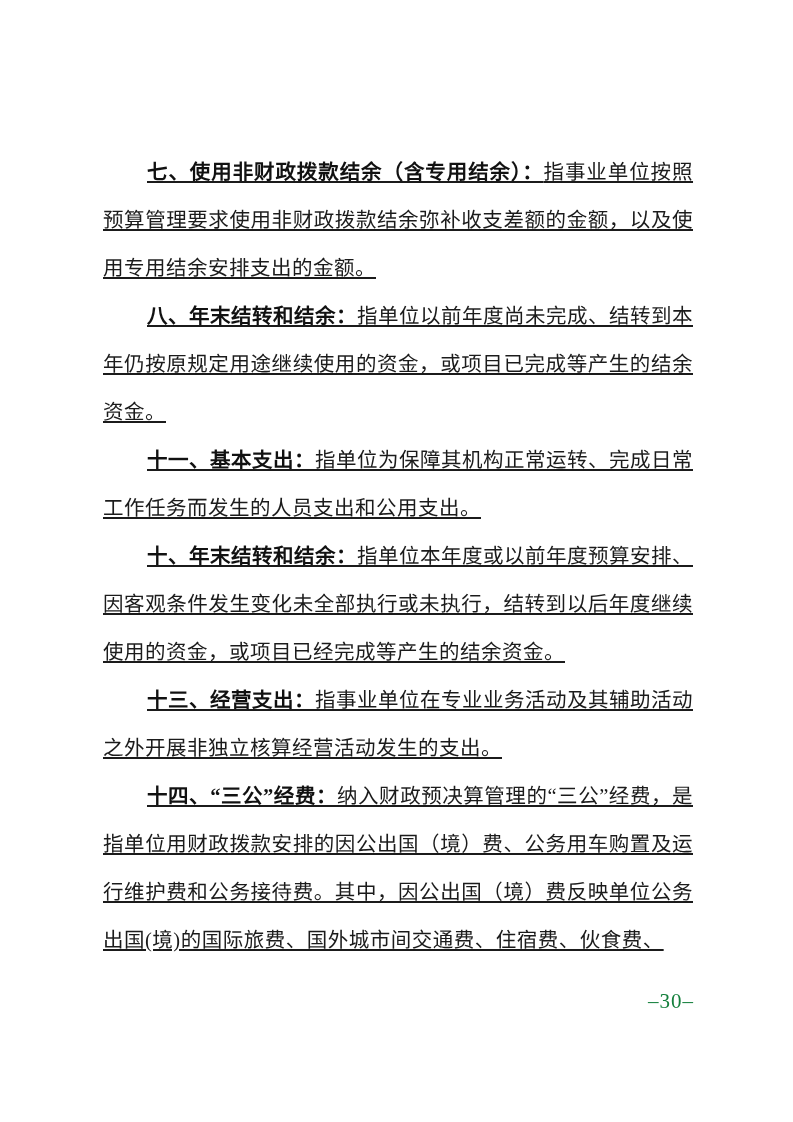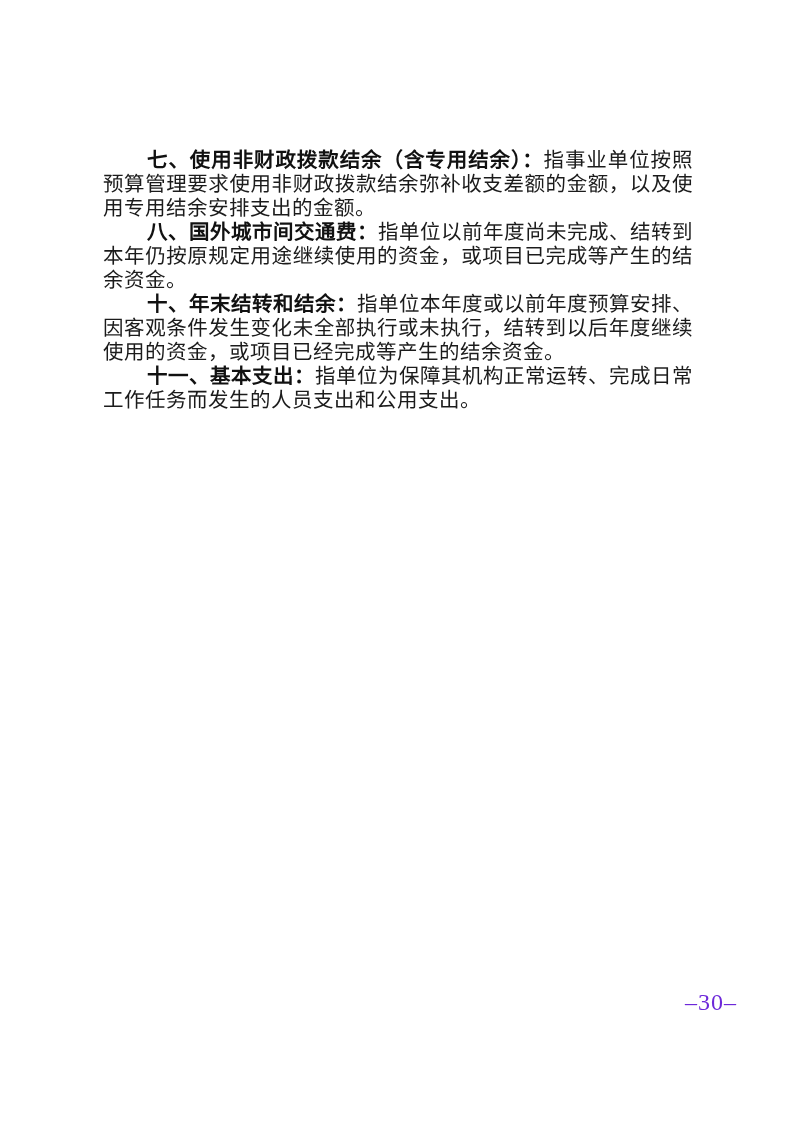--- a/index.html
+++ b/index.html
@@ -27,12 +27,13 @@
     margin: 0;
     padding: 0;
     font-size: 20.5px;
-    line-height: 24px;
+    line-height: 48px;
     letter-spacing: 0.5px;
     text-align: justify;
     text-justify: inter-character;
     line-break: strict;
     text-indent: 44px;
+    text-decoration: underline;
   }
   .term {
     font-weight: bold;

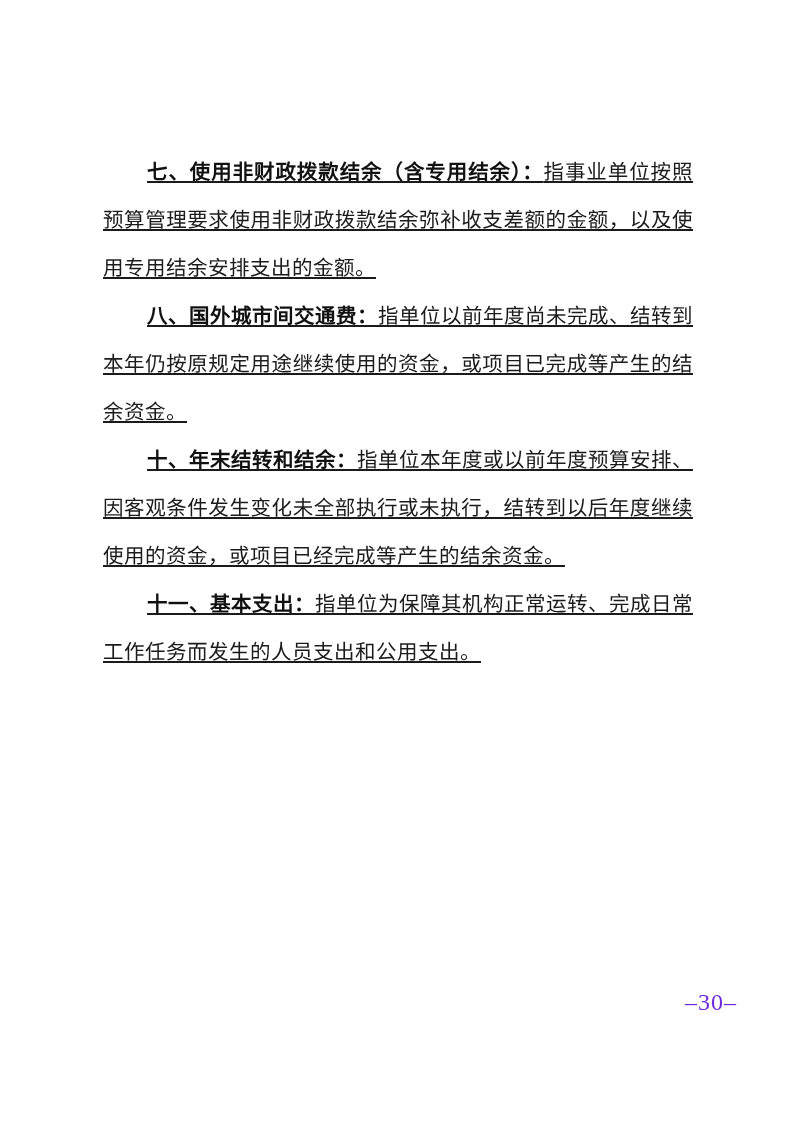--- a/index.html
+++ b/index.html
@@ -60,7 +60,7 @@
   <div class="text-block">
   <p class="para"><span class="term">七、使用非财政拨款结余（含专用结余）：</span><span class="def">指事业单位按照预算管理要求使用非财政拨款结余弥补收支差额的金额，以及使用专用结余安排支出的金额。</span></p>
 
-  <p class="para"><span class="term">八、国外城市间交通费：</span><span class="def">指单位以前年度尚未完成、结转到本年仍按原规定用途继续使用的资金，或项目已完成等产生的结余资金。</span></p>
+  <p class="para"><span class="term">八、年末结转和结余：</span><span class="def">指单位以前年度尚未完成、结转到本年仍按原规定用途继续使用的资金，或项目已完成等产生的结余资金。</span></p>
 
 
   <p class="para"><span class="term">十、年末结转和结余：</span><span class="def">指单位本年度或以前年度预算安排、因客观条件发生变化未全部执行或未执行，结转到以后年度继续使用的资金，或项目已经完成等产生的结余资金。</span></p>

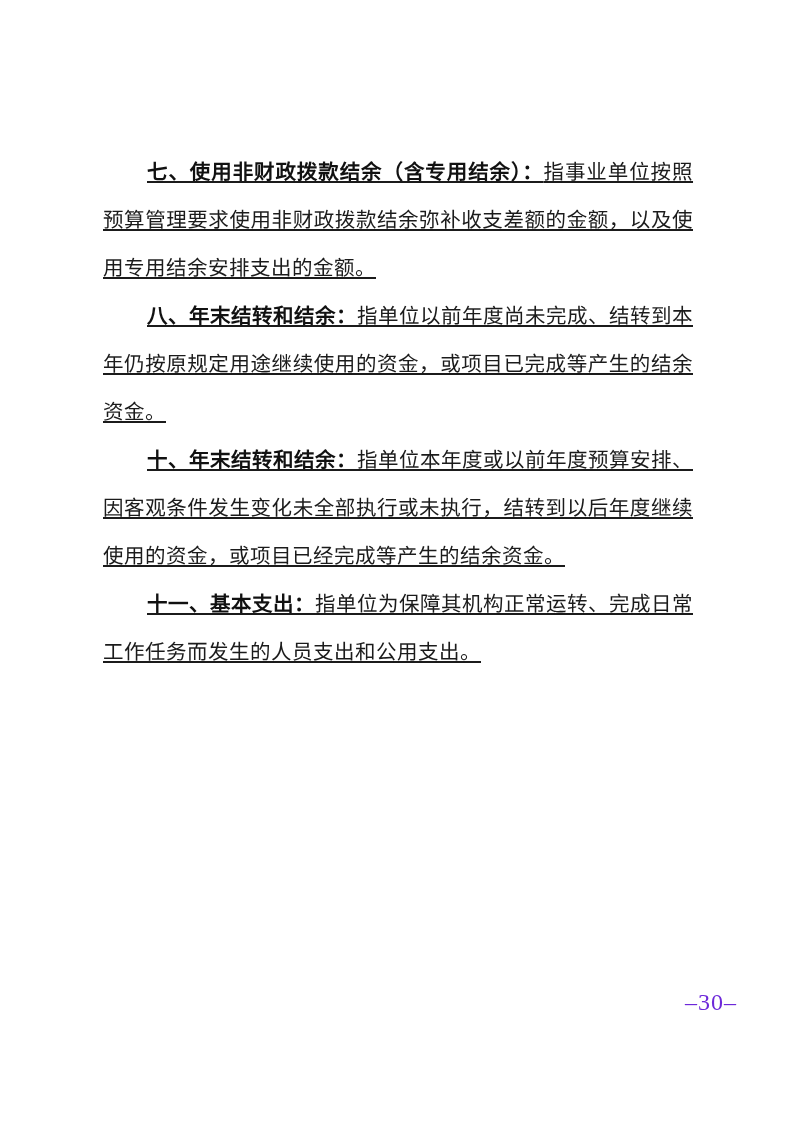--- a/index.html
+++ b/index.html
@@ -63,9 +63,9 @@
   <p class="para"><span class="term">八、年末结转和结余：</span><span class="def">指单位以前年度尚未完成、结转到本年仍按原规定用途继续使用的资金，或项目已完成等产生的结余资金。</span></p>
 
 
+  <p class="para"><span class="term">十一、基本支出：</span><span class="def">指单位为保障其机构正常运转、完成日常工作任务而发生的人员支出和公用支出。</span></p>
+
   <p class="para"><span class="term">十、年末结转和结余：</span><span class="def">指单位本年度或以前年度预算安排、因客观条件发生变化未全部执行或未执行，结转到以后年度继续使用的资金，或项目已经完成等产生的结余资金。</span></p>
-
-  <p class="para"><span class="term">十一、基本支出：</span><span class="def">指单位为保障其机构正常运转、完成日常工作任务而发生的人员支出和公用支出。</span></p>
 
 
 

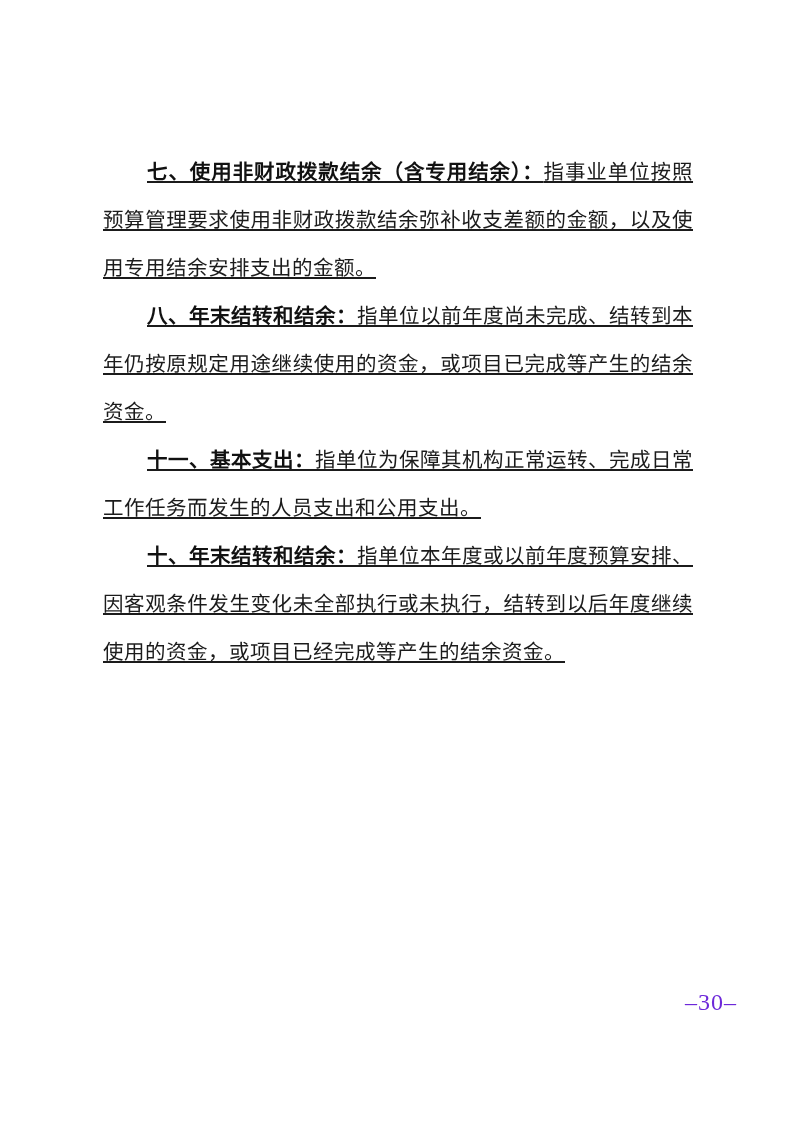--- a/index.html
+++ b/index.html
@@ -68,6 +68,7 @@
   <p class="para"><span class="term">十、年末结转和结余：</span><span class="def">指单位本年度或以前年度预算安排、因客观条件发生变化未全部执行或未执行，结转到以后年度继续使用的资金，或项目已经完成等产生的结余资金。</span></p>
 
 
+  <p class="para"><span class="term">十三、经营支出：</span><span class="def">指事业单位在专业业务活动及其辅助活动之外开展非独立核算经营活动发生的支出。</span></p>
 
 </div>
   <div class="page-number">–30–</div>

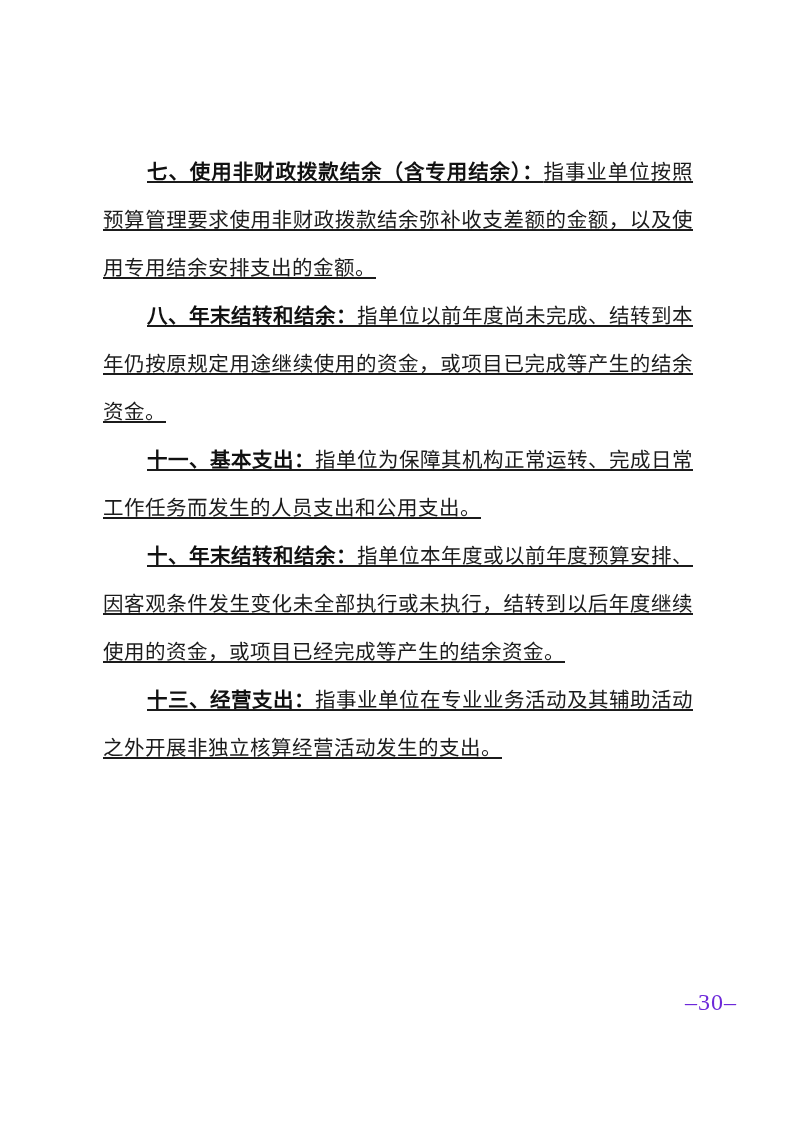--- a/index.html
+++ b/index.html
@@ -70,6 +70,7 @@
 
   <p class="para"><span class="term">十三、经营支出：</span><span class="def">指事业单位在专业业务活动及其辅助活动之外开展非独立核算经营活动发生的支出。</span></p>
 
+  <p class="para"><span class="term">十四、“三公”经费：</span><span class="def">纳入财政预决算管理的“三公”经费，是指单位用财政拨款安排的因公出国（境）费、公务用车购置及运行维护费和公务接待费。其中，因公出国（境）费反映单位公务出国(境)的国际旅费、国外城市间交通费、住宿费、伙食费、</span></p>
 </div>
   <div class="page-number">–30–</div>
 </div>

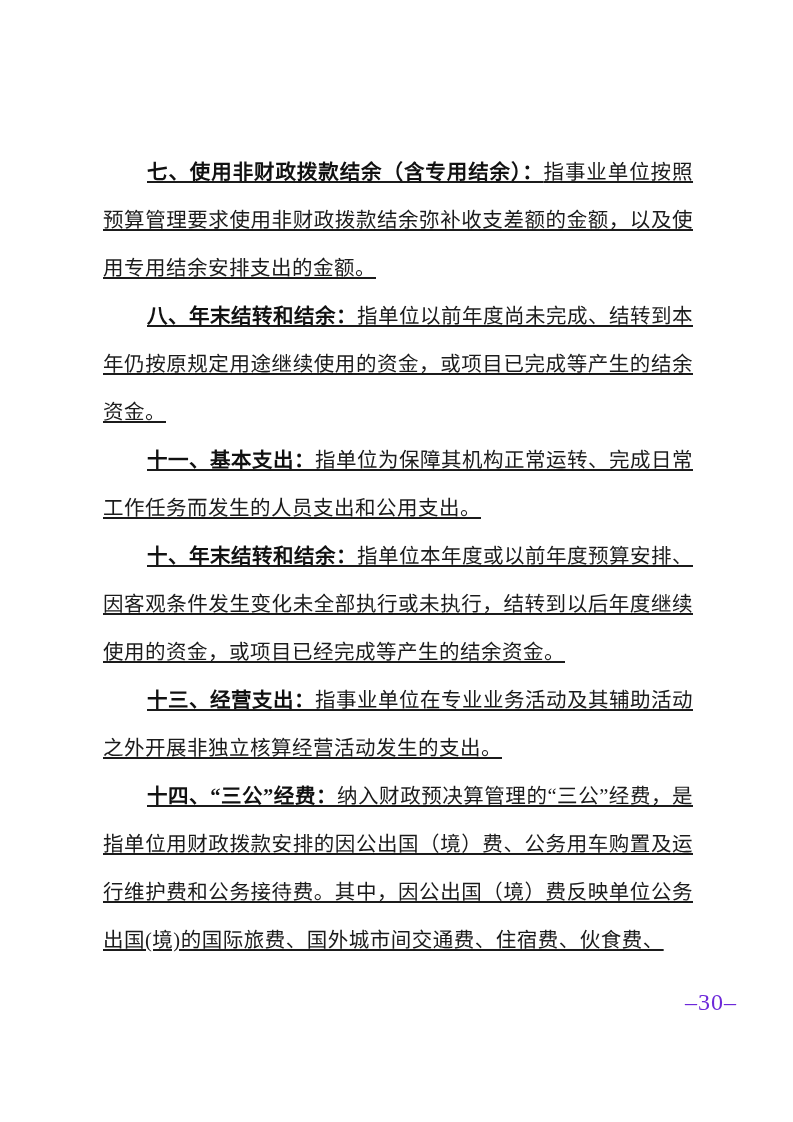--- a/index.html
+++ b/index.html
@@ -46,11 +46,10 @@
     position: absolute;
     left: 648px;
     top: 989px;
-    font-size: 24px;
+    font-size: 21px;
     letter-spacing: 1px;
-    color: #6d28d9;
+    color: #15803d;
     white-space: nowrap;
-    margin-left: 37px;
   }
 </style>
 </head>

